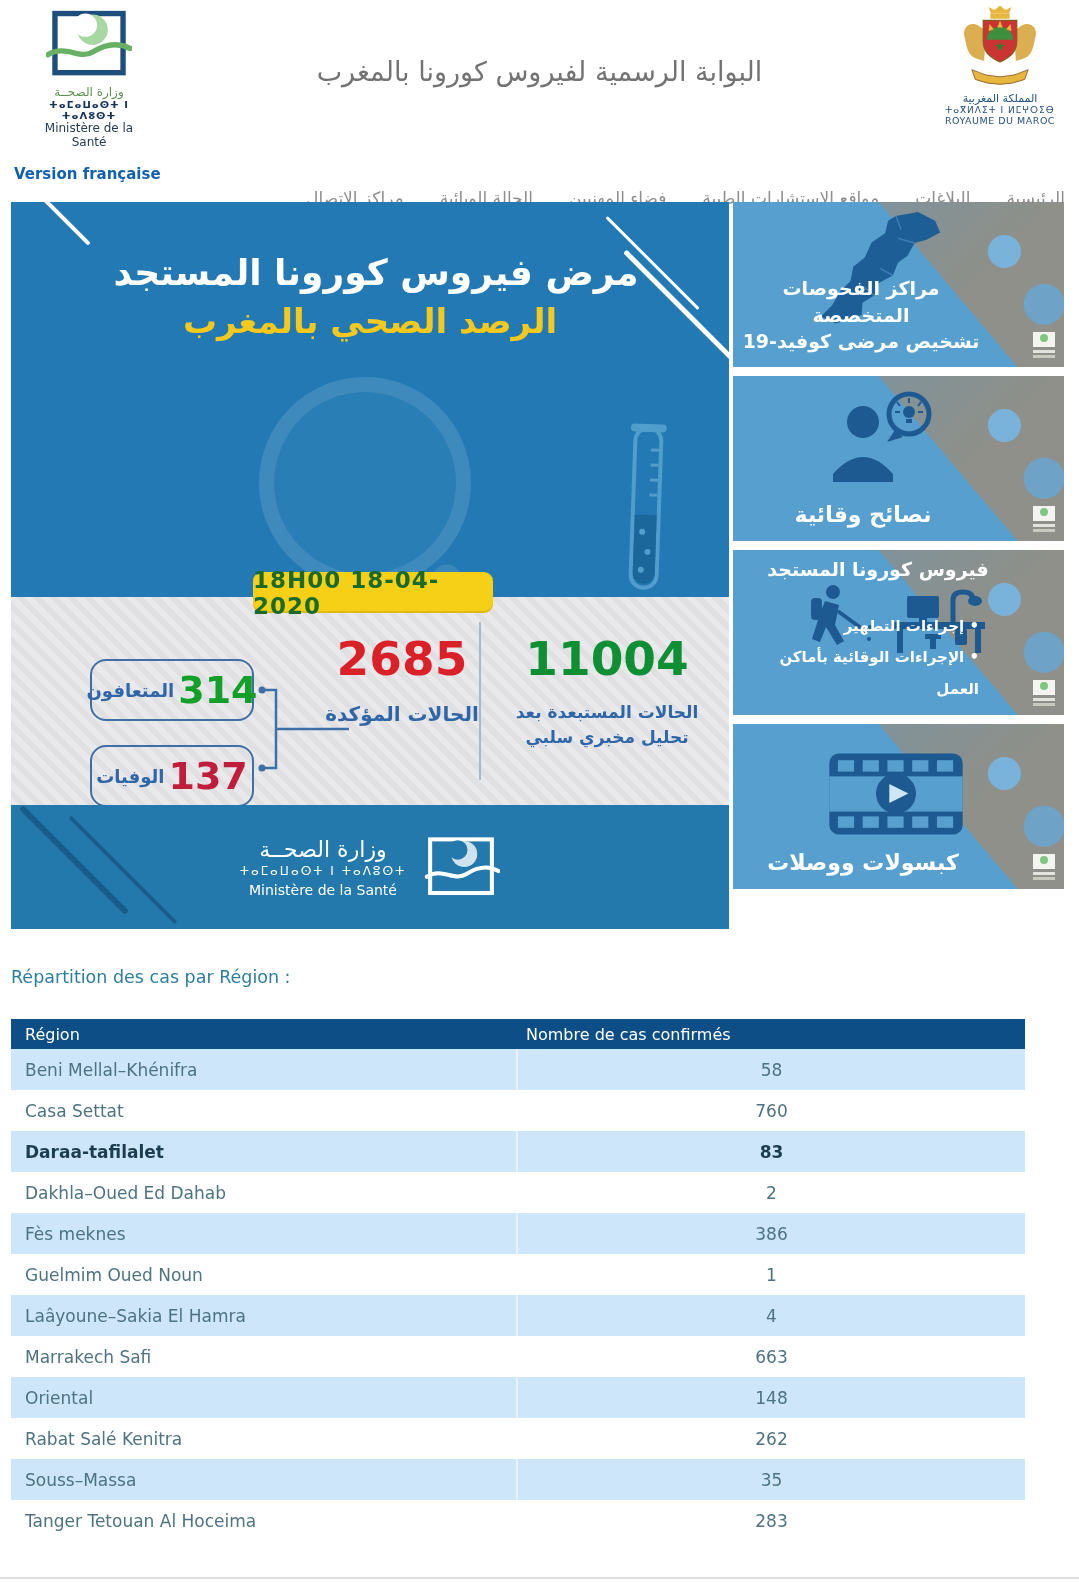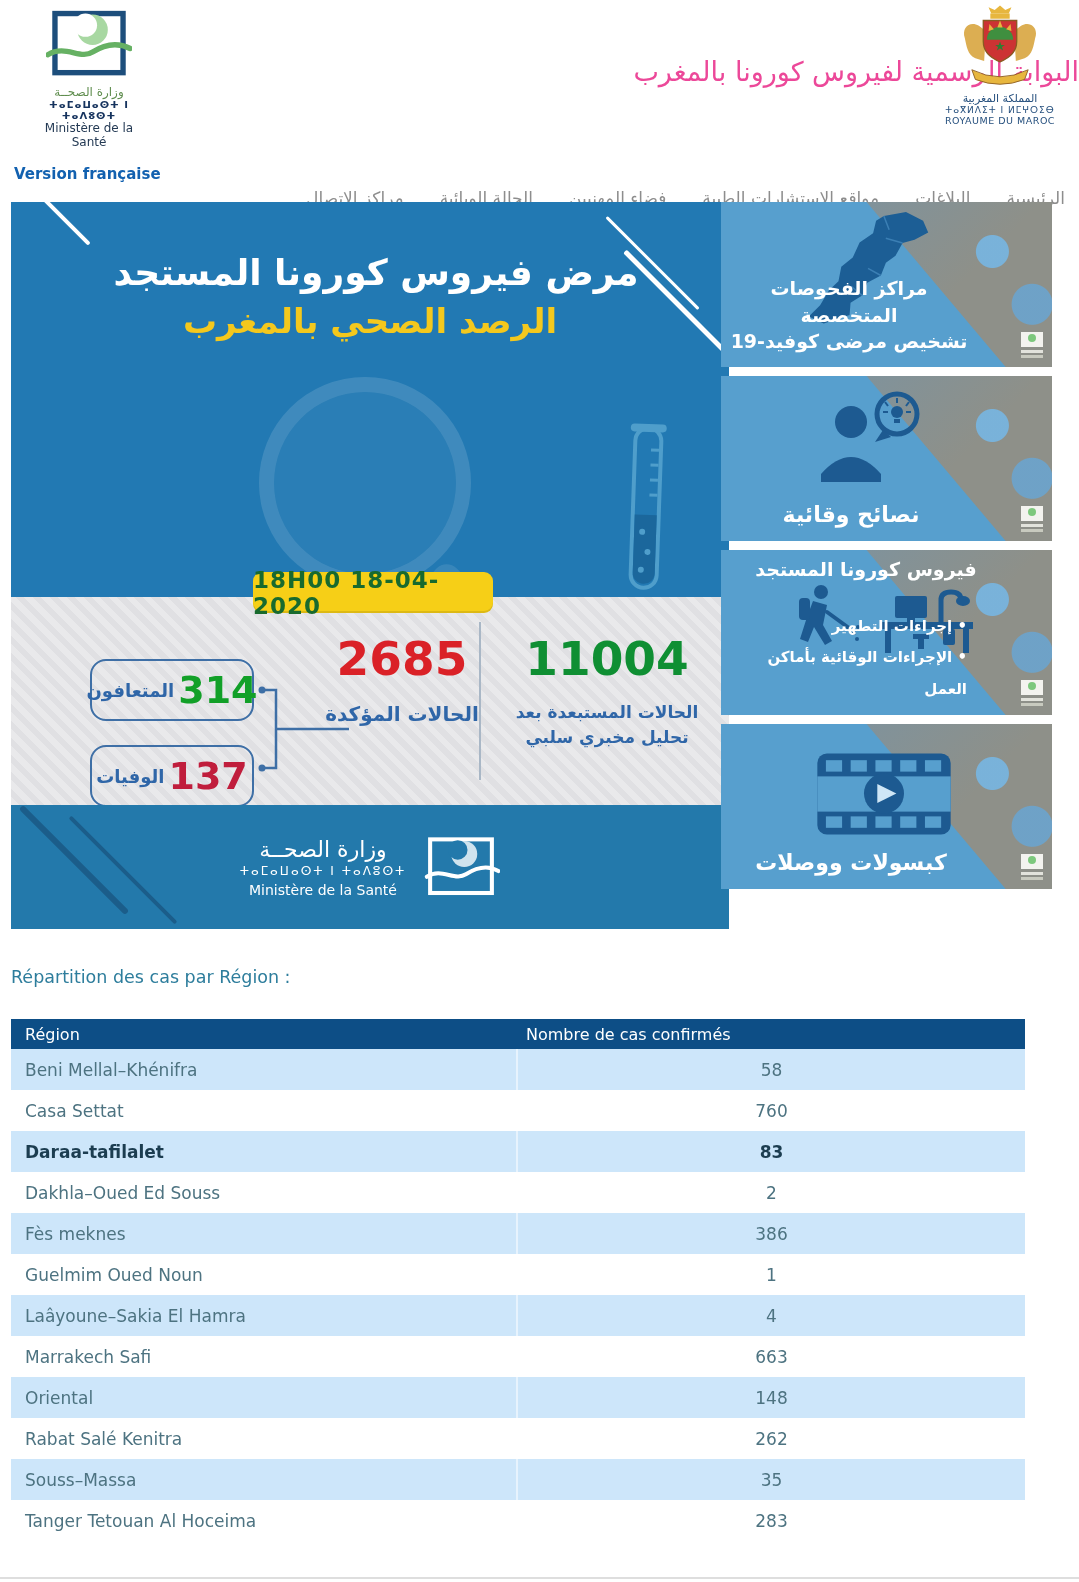--- a/index.html
+++ b/index.html
@@ -12,8 +12,8 @@
   .logo-box .logo-ar  { color:#5f8d4e; font-size:12px; margin-top:1px; }
   .logo-box .logo-tif { color:#16335e; font-size:10px; font-weight:bold; letter-spacing:1px; }
   .logo-box .logo-fr  { color:#243a54; font-size:12px; }
-  .page-title { position:absolute; top:56px; left:0; width:100%; text-align:right;
-                color:#ec4899; font-size:27px; direction:rtl; }
+  .page-title { position:absolute; top:56px; left:0; width:100%; text-align:center;
+                color:#737373; font-size:27px; direction:rtl; }
   .emblem { position:absolute; right:20px; top:4px; width:118px; text-align:center; }
   .emblem .emblem-ar  { color:#26507e; font-size:11px; }
   .emblem .emblem-tif { color:#26507e; font-size:9px; letter-spacing:1px; }

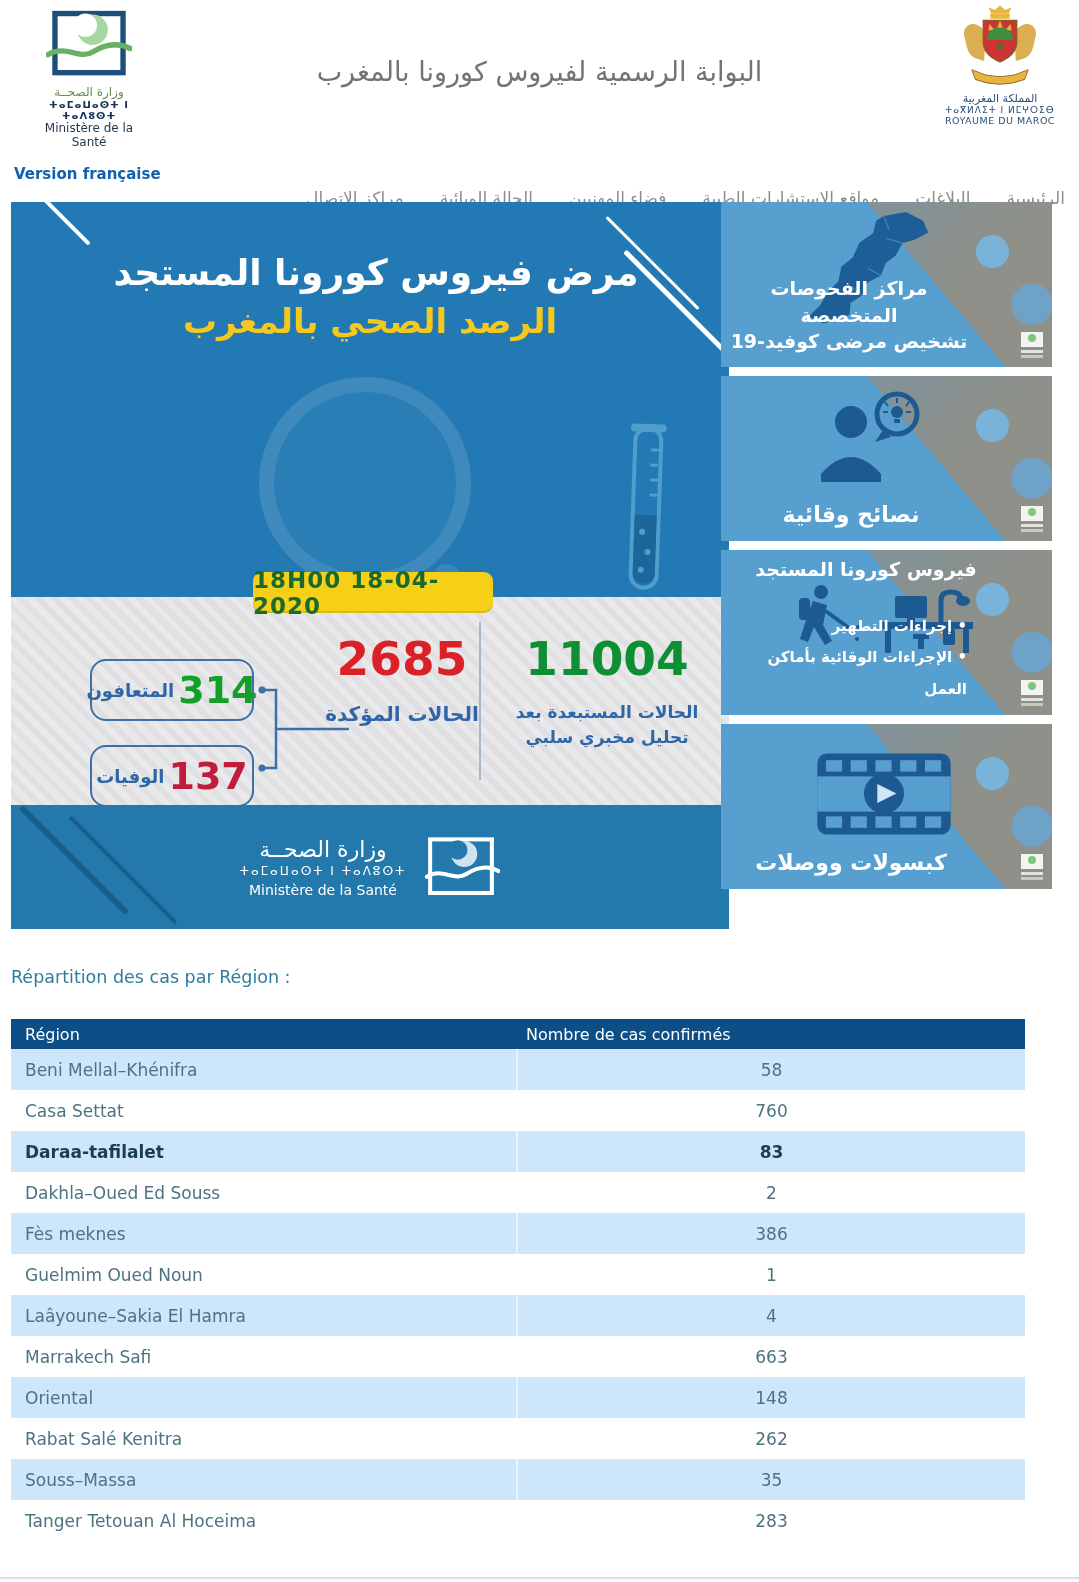--- a/index.html
+++ b/index.html
@@ -71,7 +71,7 @@
   .strip-text .s-fr  { font-size:14px; margin-top:4px; }
 
   
-  .sidebar { position:absolute; right:16px; top:0; width:331px; }
+  .sidebar { position:absolute; right:4px; top:0; width:331px; }
   .card { position:relative; height:165px; margin-bottom:9px; background:#579fce; overflow:hidden; cursor:pointer; }
   .card .tri { position:absolute; inset:0;
        background:

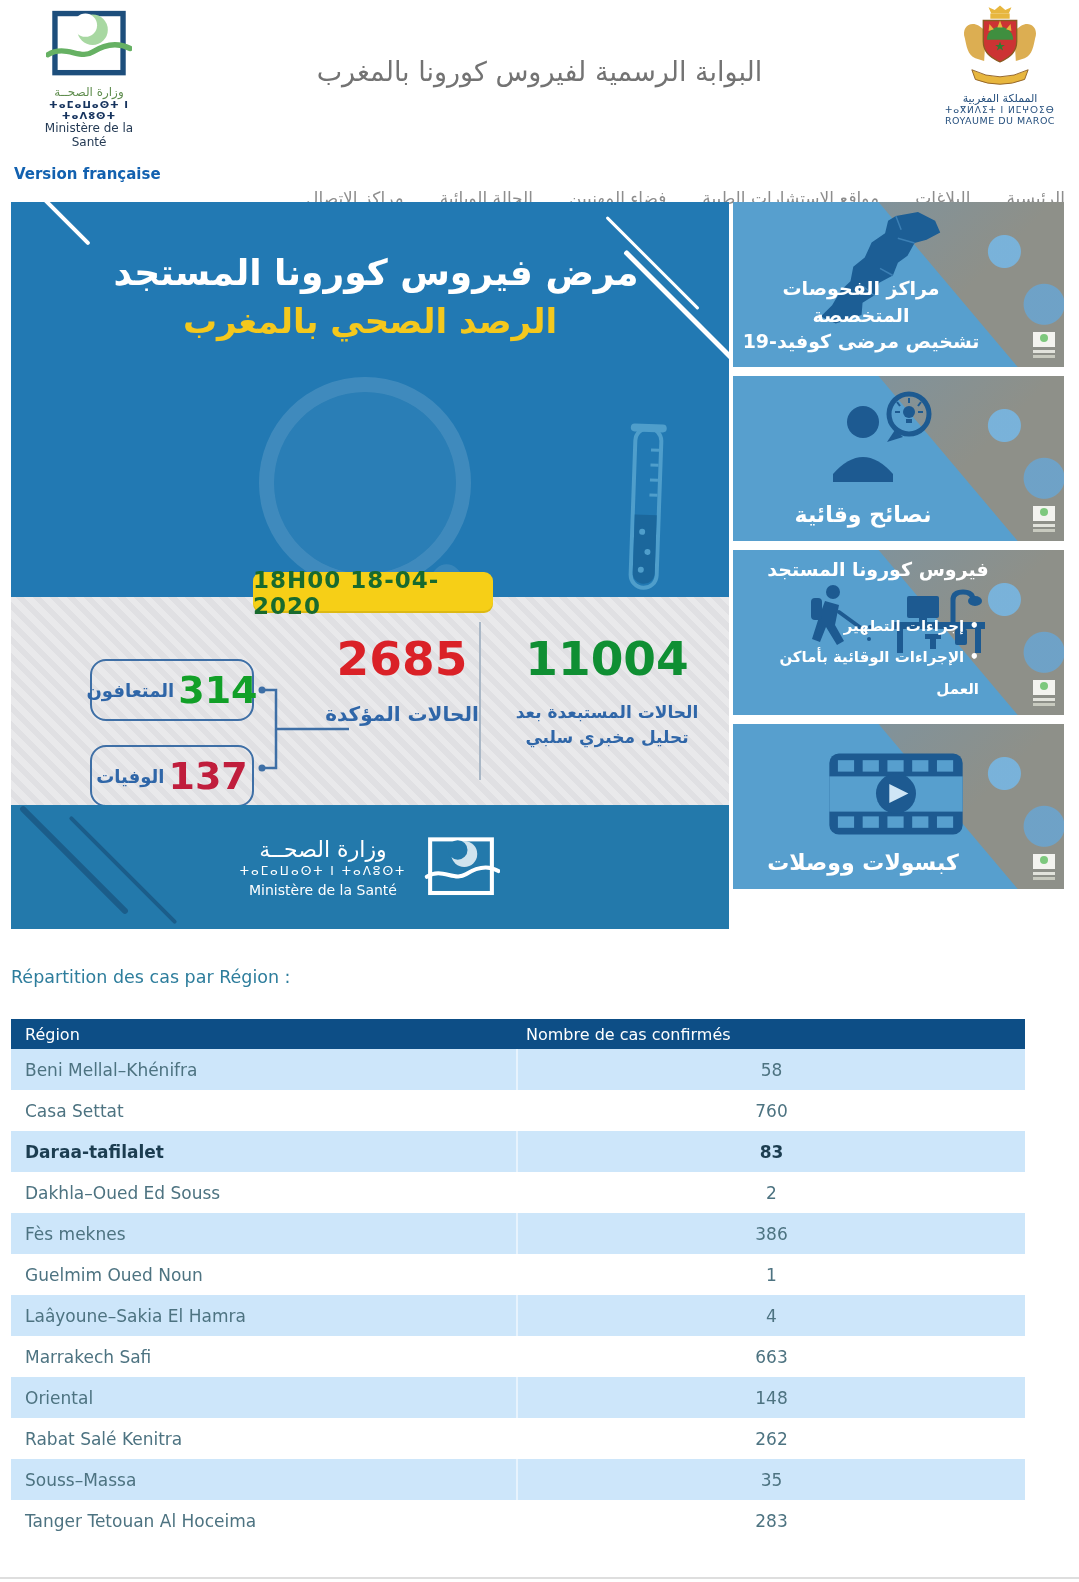--- a/index.html
+++ b/index.html
@@ -373,7 +373,7 @@
         </div>
 
         <div class="trow">
-          <div class="td1">Dakhla–Oued Ed Souss</div>
+          <div class="td1">Dakhla–Oued Ed Dahab</div>
           <div class="td2">2</div>
         </div>
 

